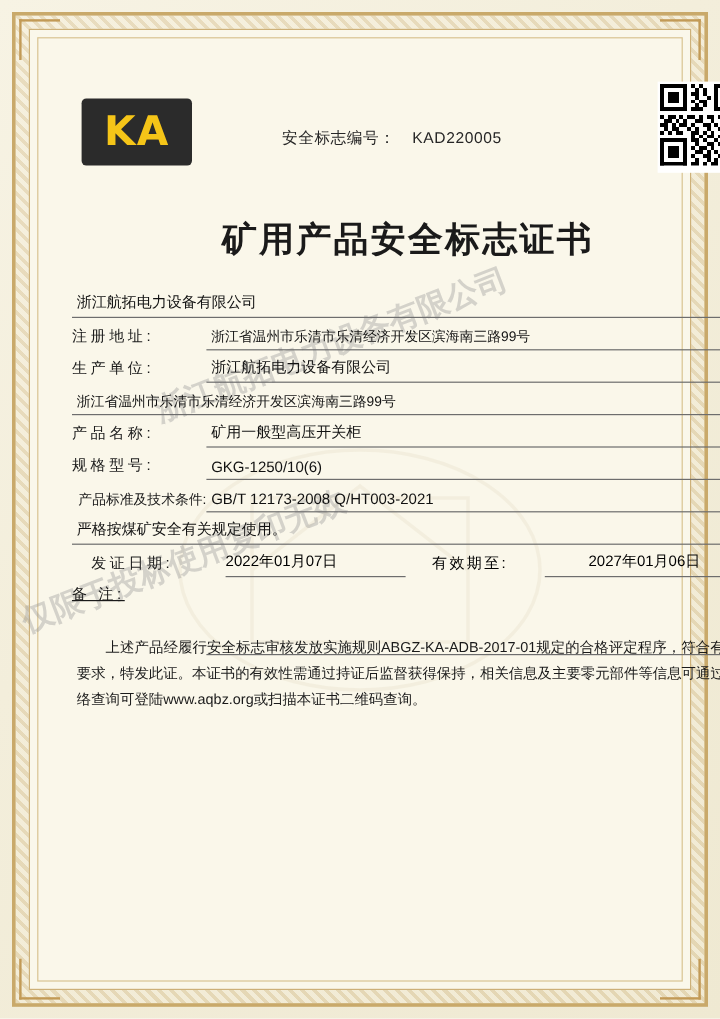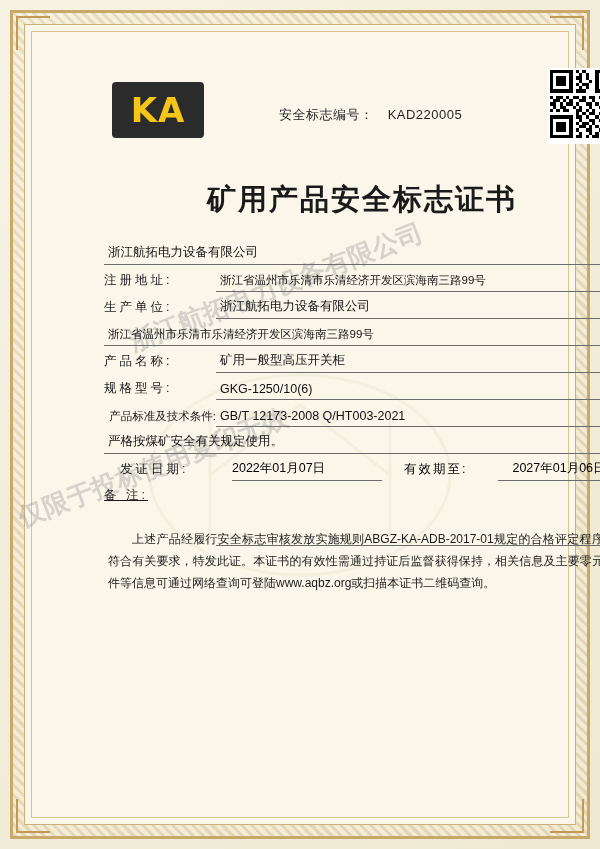--- a/index.html
+++ b/index.html
@@ -23,7 +23,6 @@
     background:
       linear-gradient(135deg, #f7f3e4 0%, #f3eedb 40%, #efe9d2 100%);
     overflow: hidden;
-    padding-left: 44px;
   }
 
   .border-outer {

